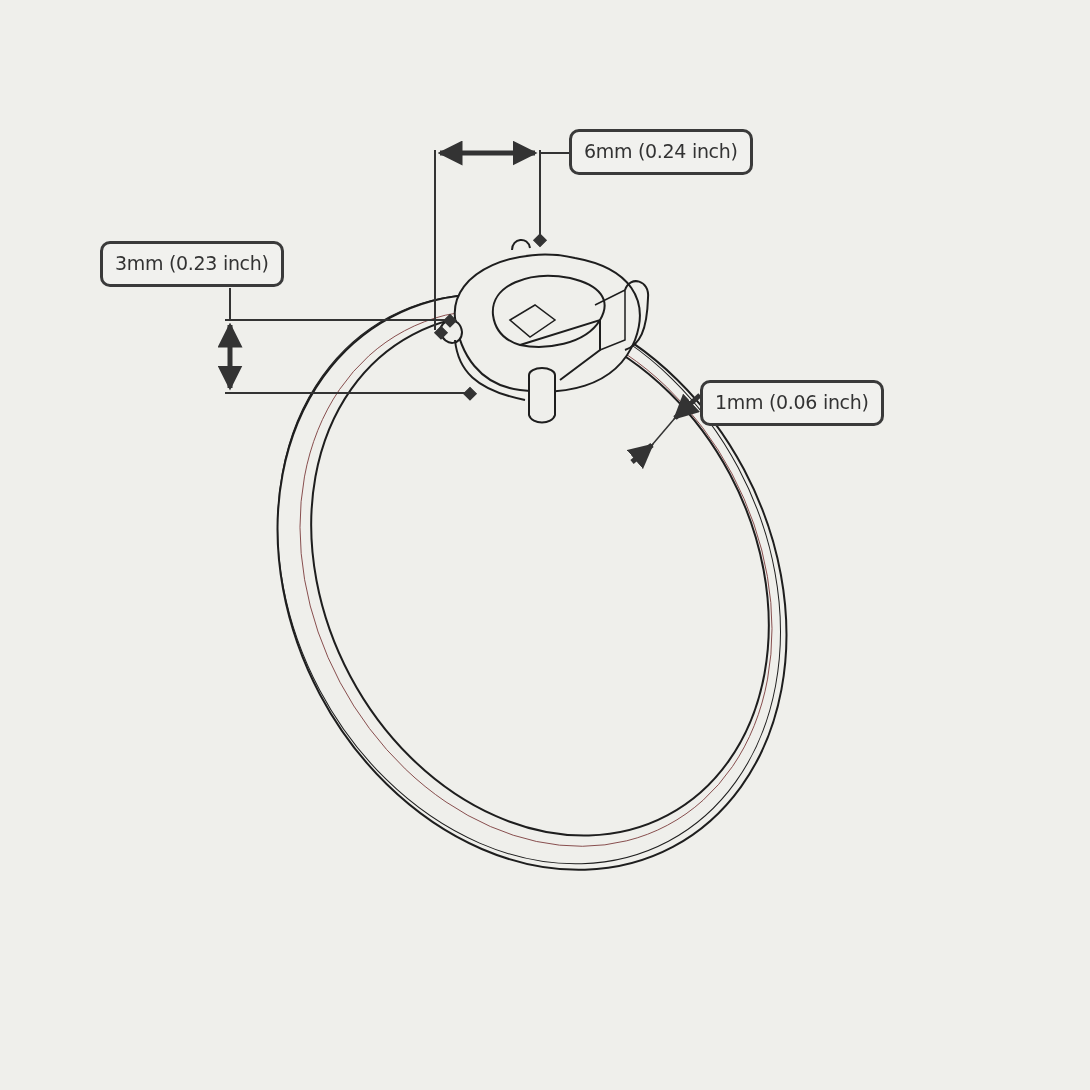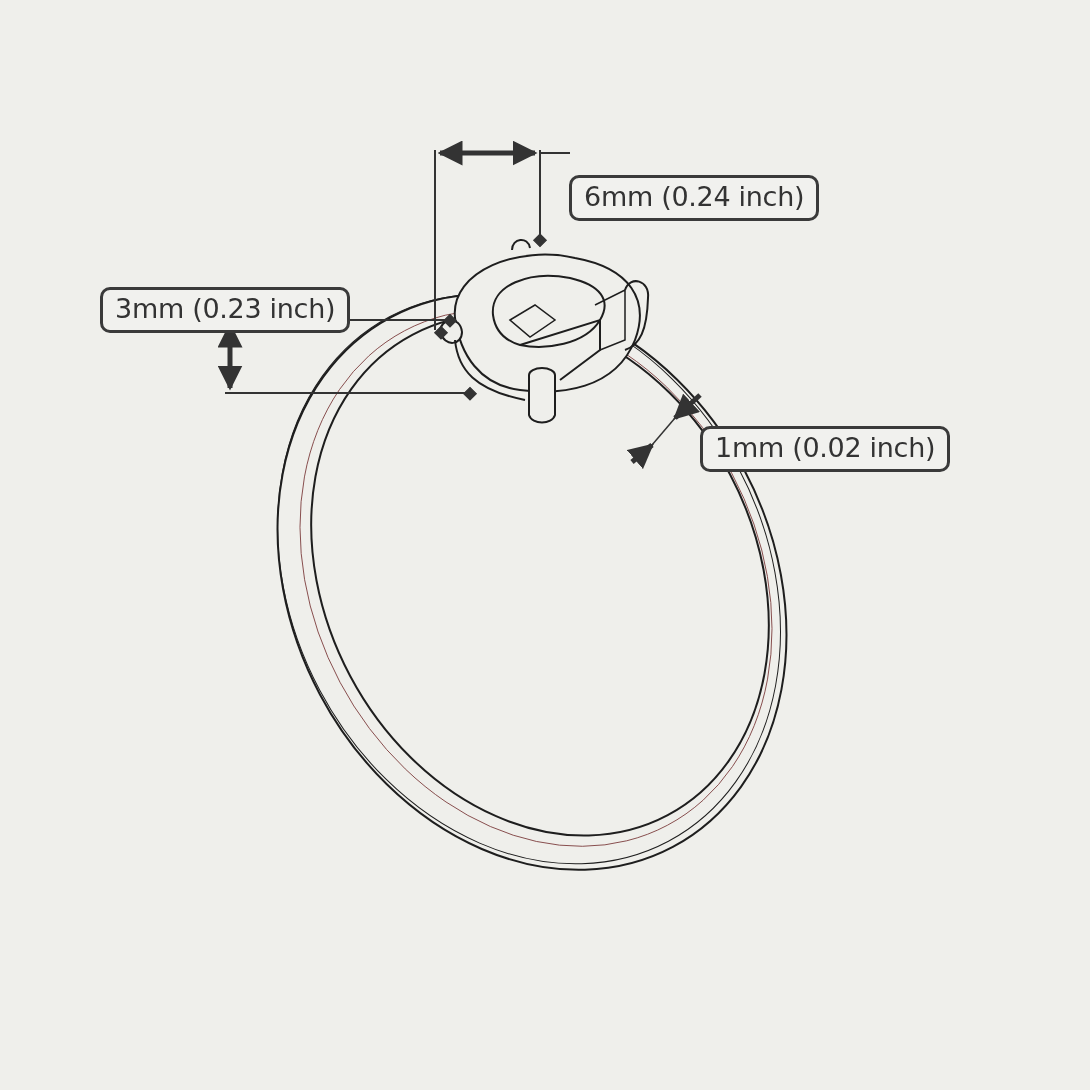--- a/index.html
+++ b/index.html
@@ -17,13 +17,12 @@
     border-radius: 10px;
     background: #f1f1ee;
     color: #333333;
-    font-size: 27px;
+    font-size: 19px;
     line-height: 38px;
     height: 46px;
     padding: 0 12px;
     white-space: nowrap;
     letter-spacing: -0.3px;
-    margin-top: 46px;
   }
 </style>
 </head>

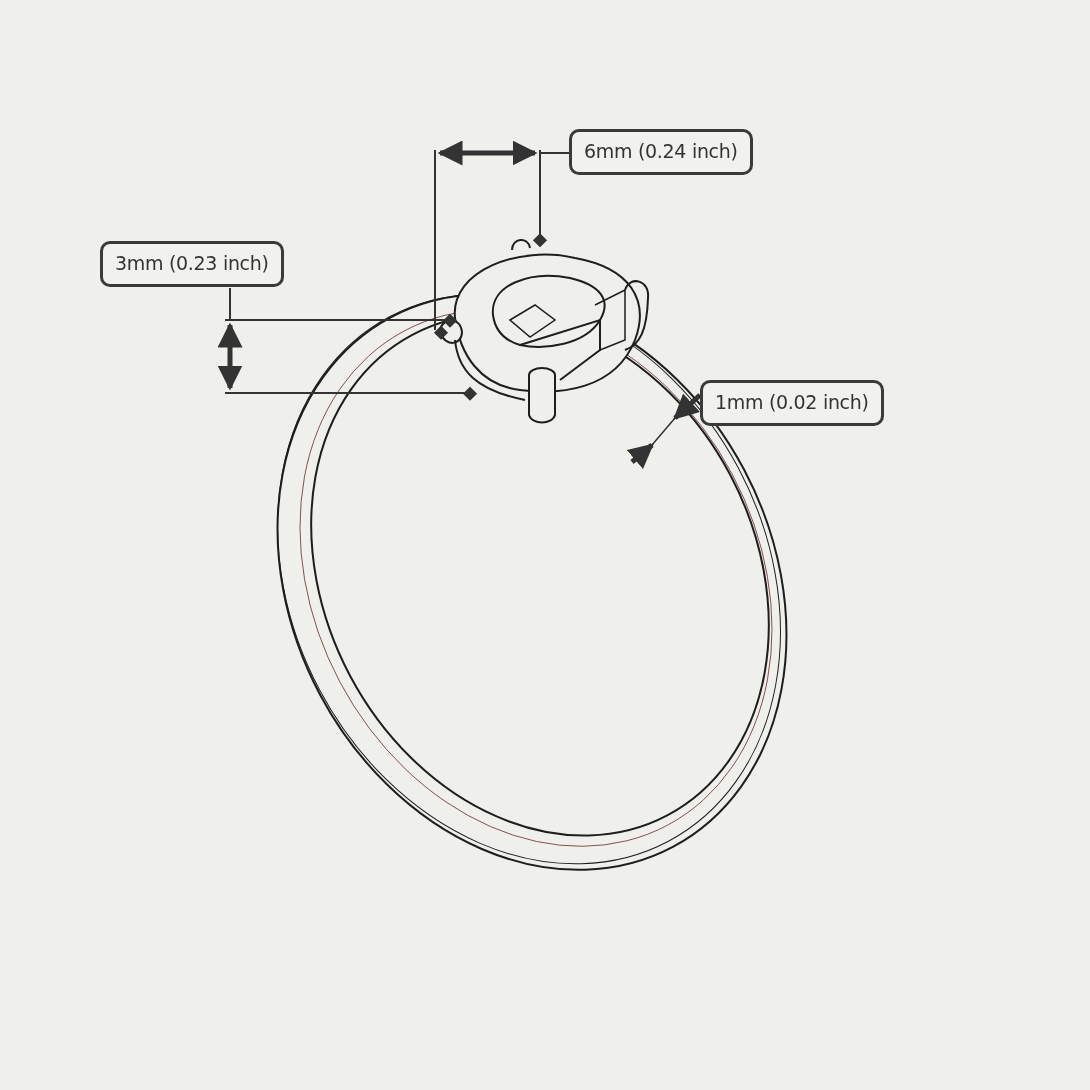--- a/index.html
+++ b/index.html
@@ -86,7 +86,7 @@
 
   <div class="label" style="left:569px; top:129px;">6mm (0.24 inch)</div>
   <div class="label" style="left:100px; top:241px;">3mm (0.23 inch)</div>
-  <div class="label" style="left:700px; top:380px;">1mm (0.02 inch)</div>
+  <div class="label" style="left:700px; top:380px;">1mm (0.06 inch)</div>
 </div>
 
 </body></html>

